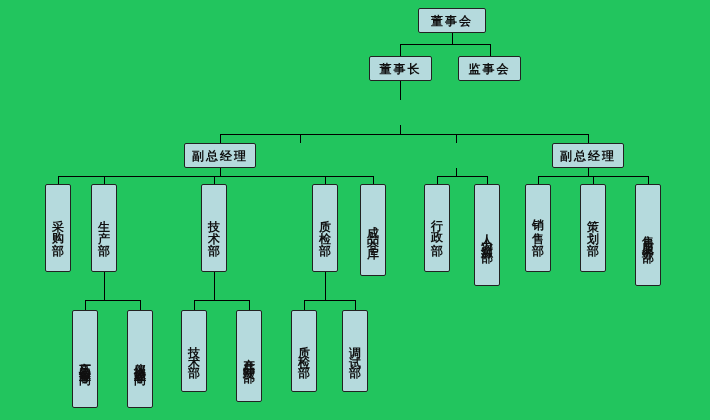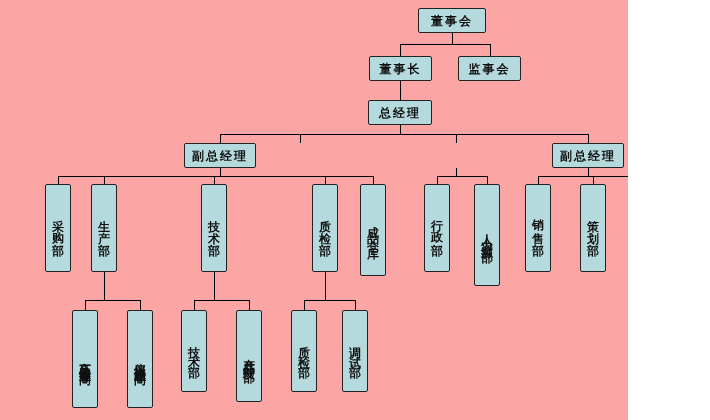--- a/index.html
+++ b/index.html
@@ -10,9 +10,9 @@
   }
   .stage {
     position: relative;
-    width: 628px;
+    width: 710px;
     height: 420px;
-    background: #fca5a5;
+    background: #22c55e;
     overflow: hidden;
   }
   .connectors {

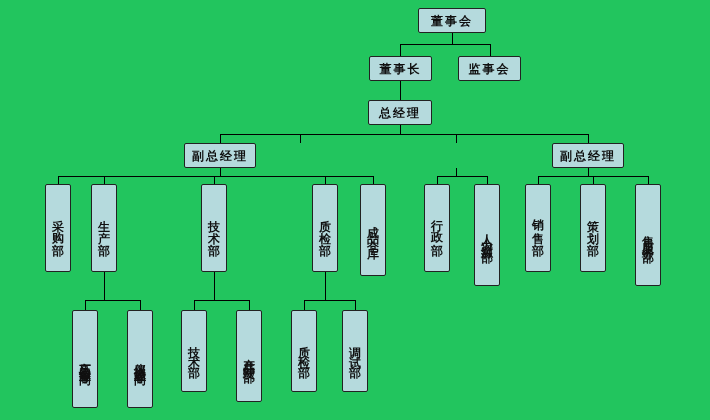--- a/index.html
+++ b/index.html
@@ -66,7 +66,6 @@
   <div class="node h" style="left:369px;top:56px;width:63px;height:25px">董事长</div>
   <div class="node h" style="left:458px;top:56px;width:63px;height:25px">监事会</div>
 
-  <div class="node h" style="left:368px;top:100px;width:64px;height:25px">总经理</div>
 
   <div class="node h" style="left:184px;top:143px;width:72px;height:25px">副总经理</div>
   <div class="node h" style="left:552px;top:143px;width:72px;height:25px">副总经理</div>

